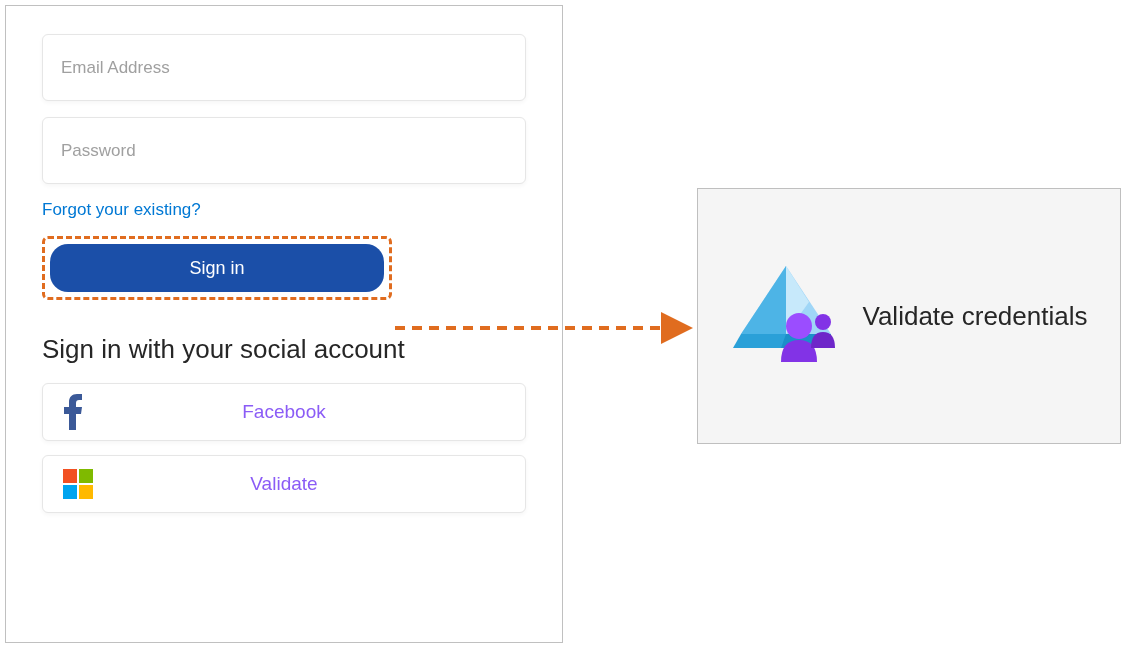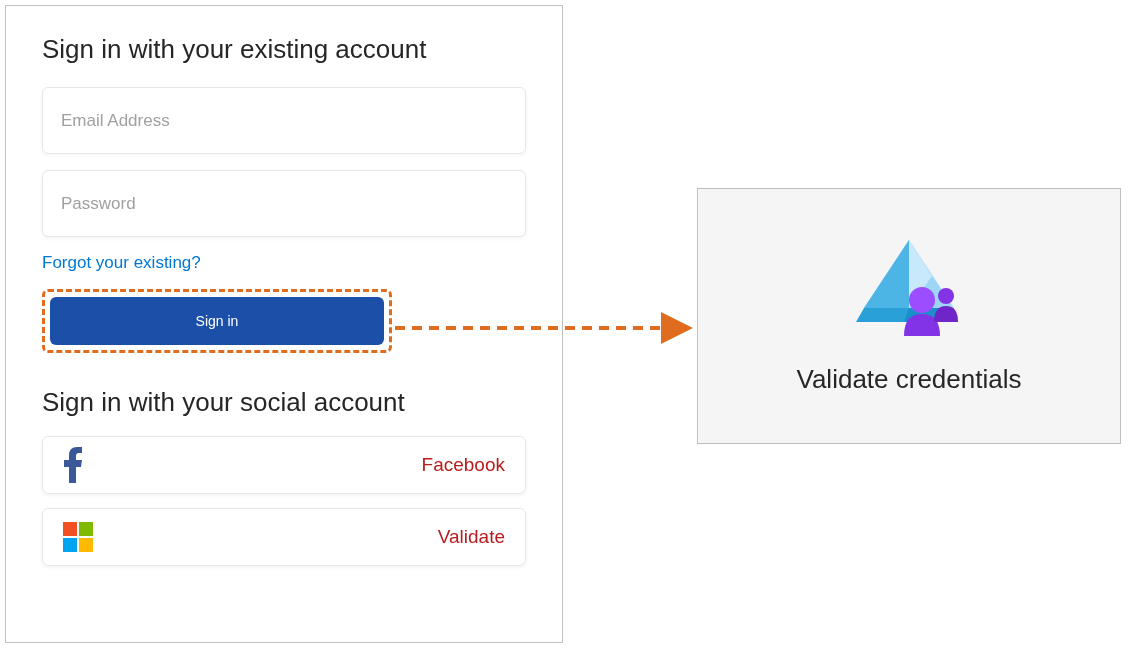--- a/index.html
+++ b/index.html
@@ -130,7 +130,6 @@
 <body>
 
 <div class="signin-panel">
-  <div class="heading">Sign in with your existing account</div>
 
   <input type="text" class="input-field" placeholder="Email Address" style="">
 

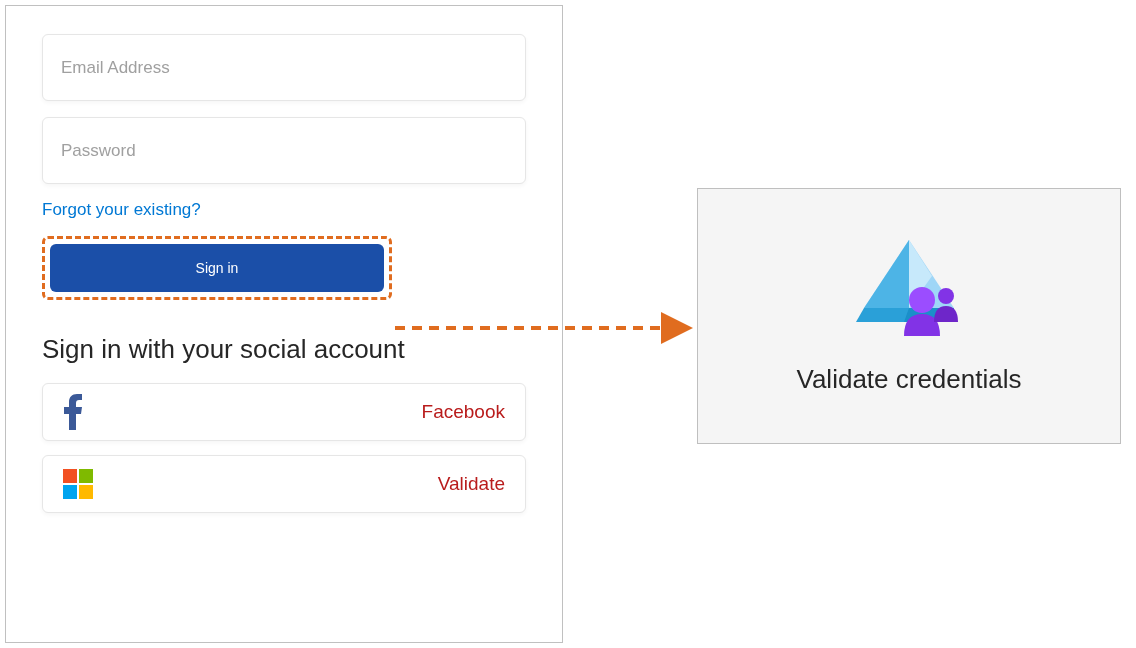--- a/index.html
+++ b/index.html
@@ -61,8 +61,8 @@
       background: #1b4fa8;
       color: #ffffff;
       border: none;
-      border-radius: 6px;
-      font-size: 14px;
+      border-radius: 18px;
+      font-size: 18px;
       font-weight: 400;
       cursor: pointer;
     }

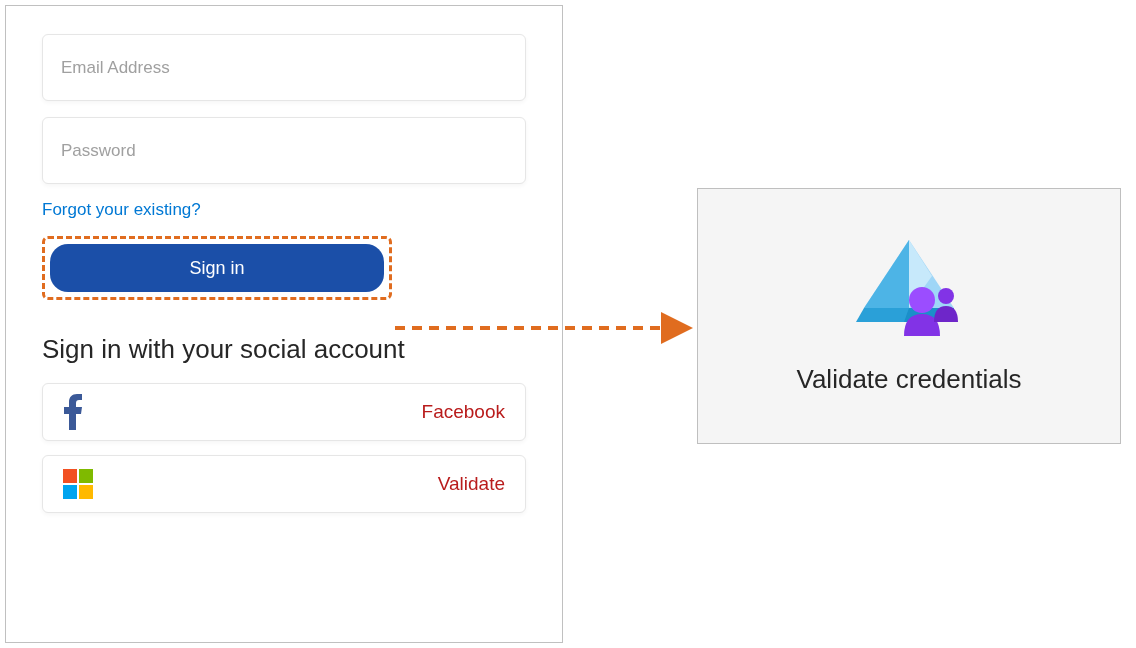--- a/index.html
+++ b/index.html
@@ -107,7 +107,7 @@
       border: 1px solid #bfbfbf;
       background: #f5f5f5;
       display: flex;
-      flex-direction: column;
+      flex-direction: row;
       align-items: center;
       justify-content: center;
       gap: 22px;

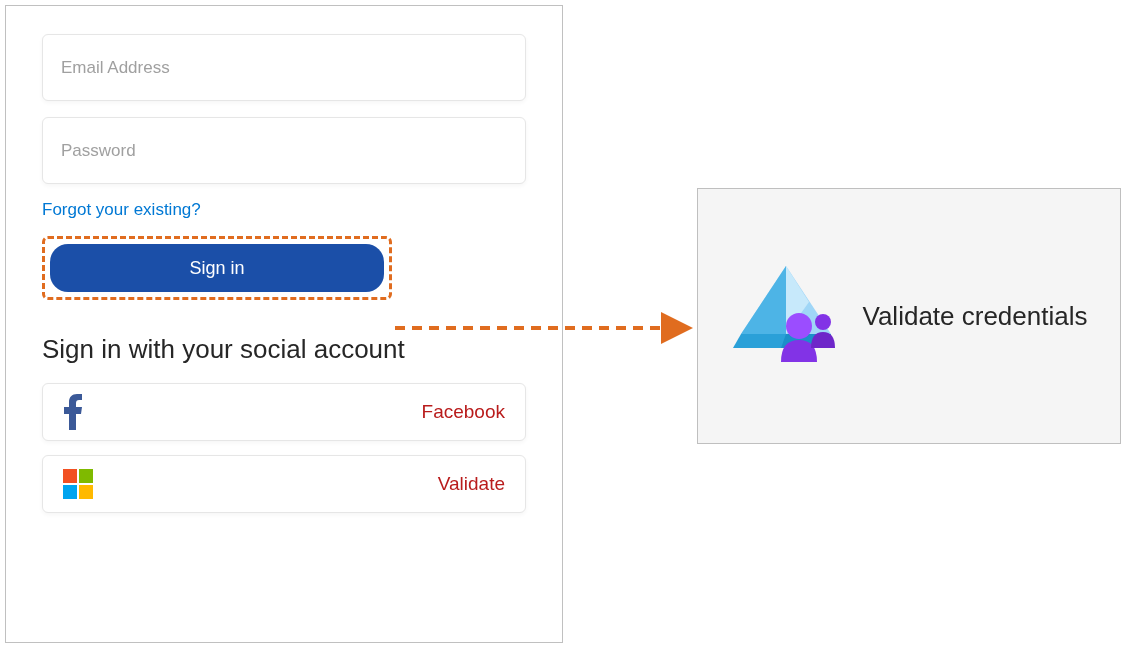--- a/index.html
+++ b/index.html
@@ -93,9 +93,9 @@
     }
     .social-button .label-slot {
       flex: 1;
-      text-align: right;
+      text-align: center;
       font-size: 19px;
-      color: #b91c1c;
+      color: #8b5cf6;
       margin-left: -40px;
     }
     .validate-box {

